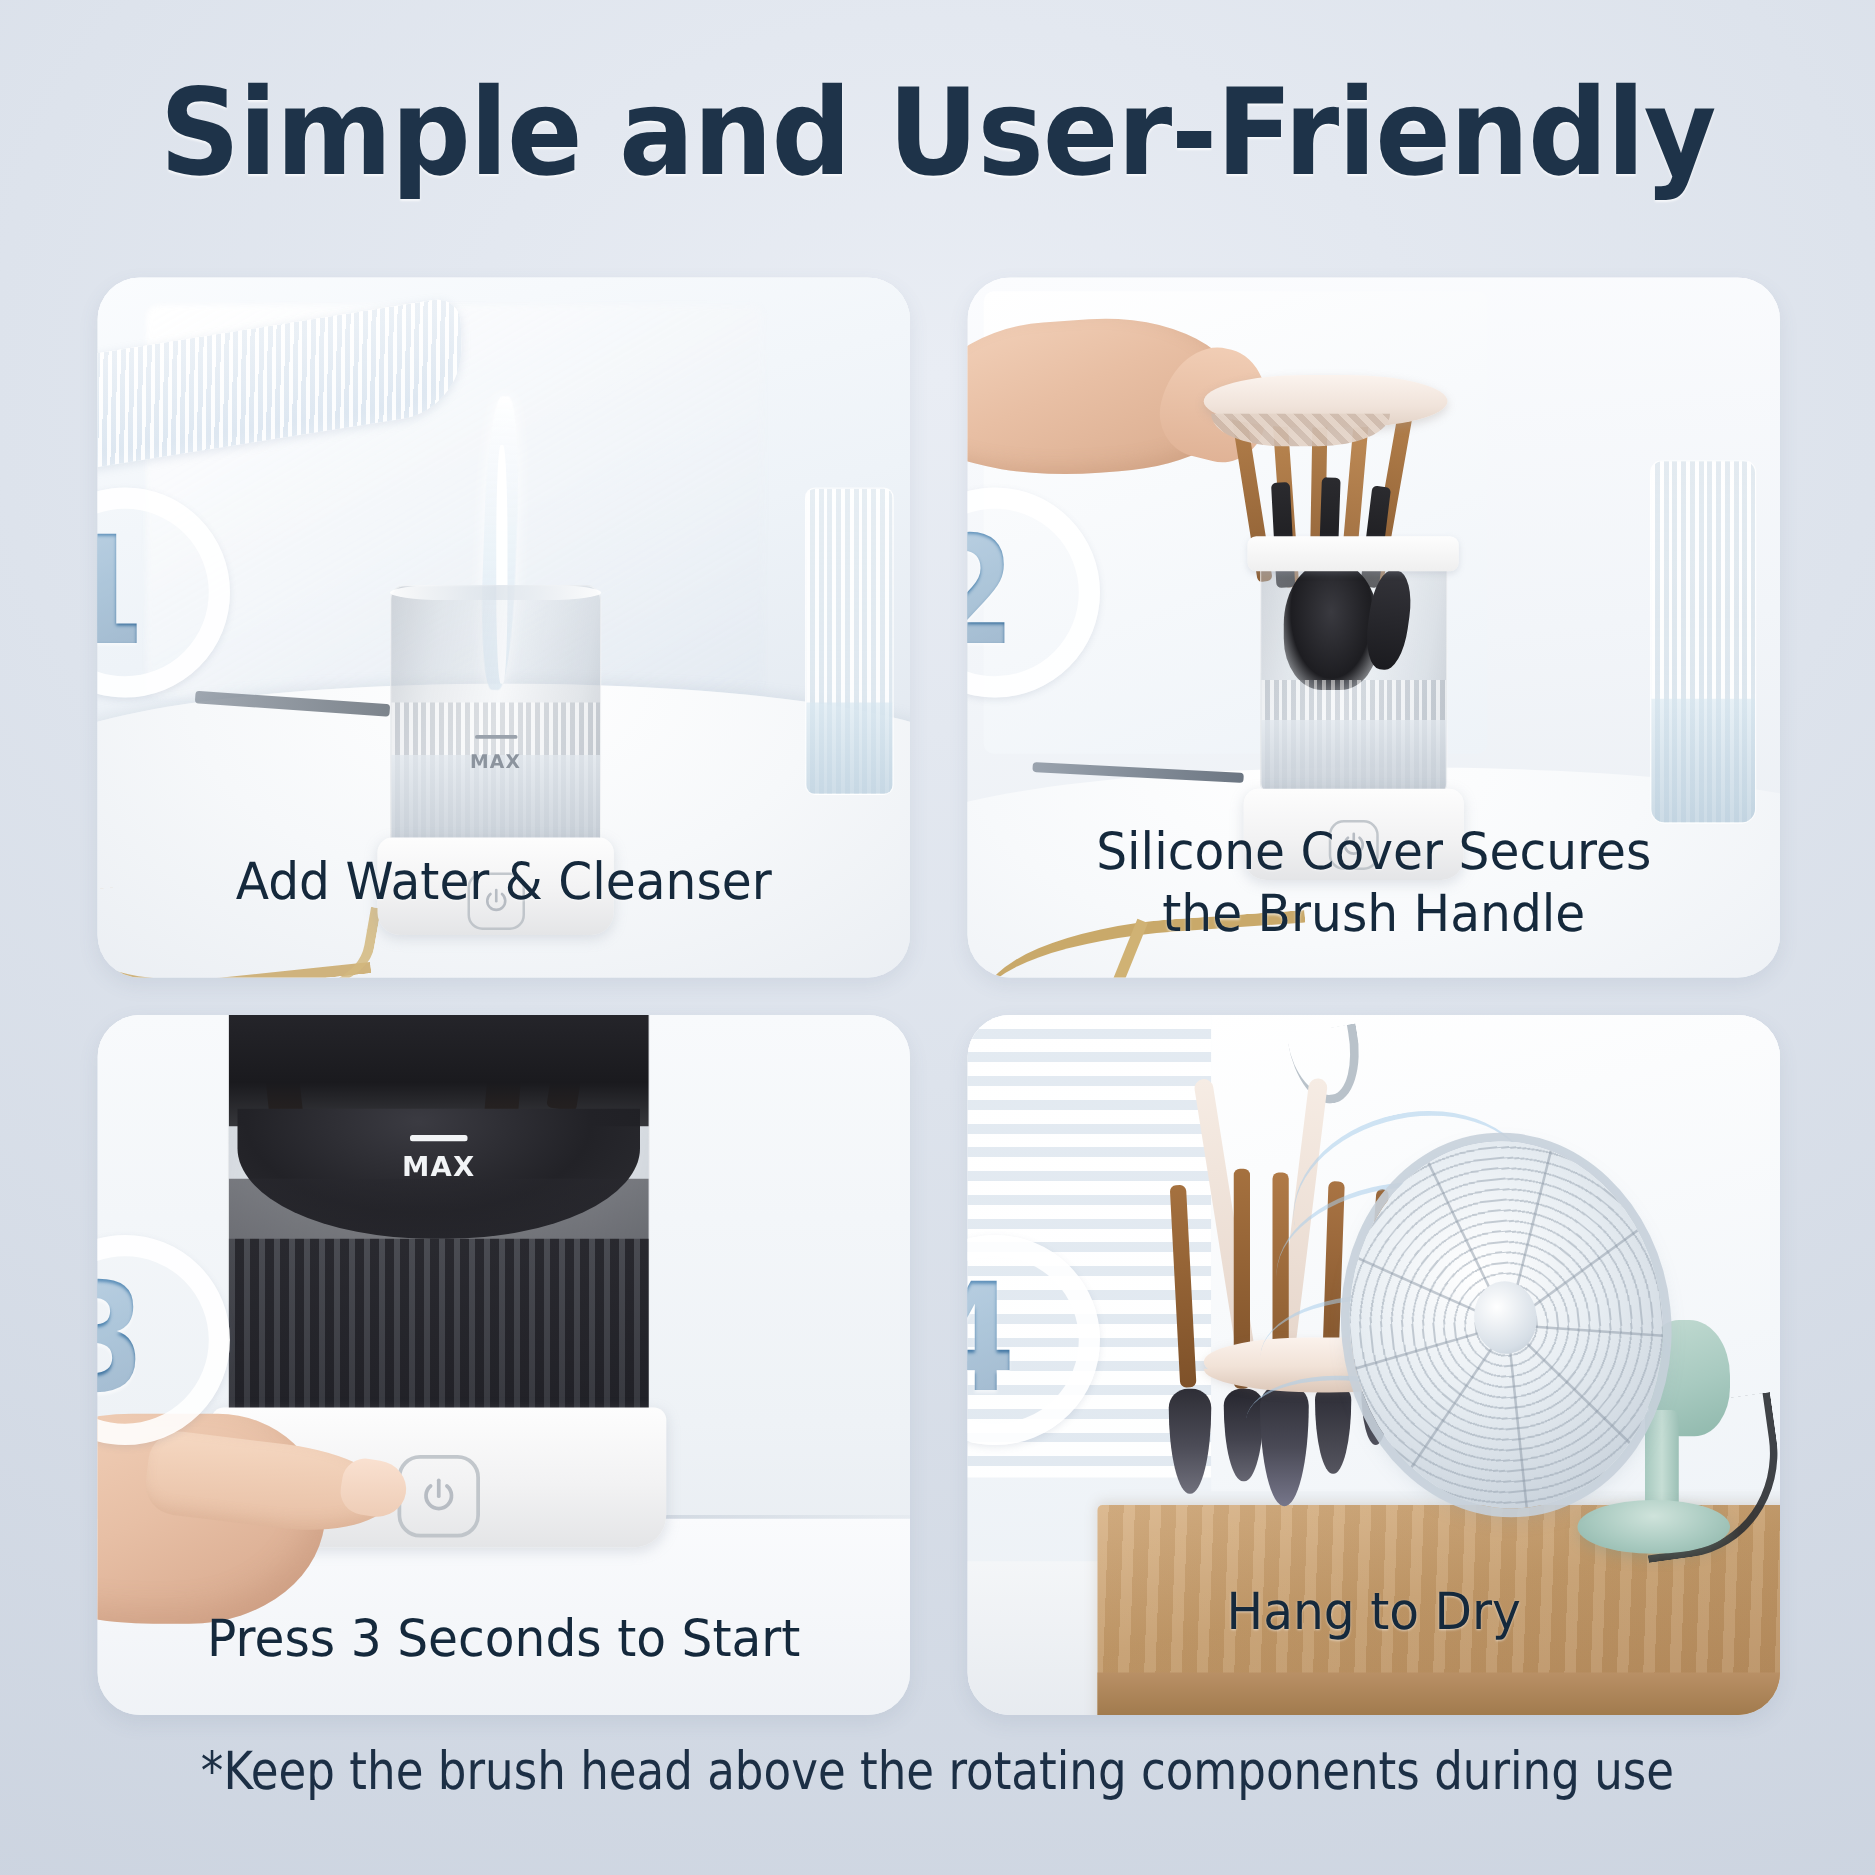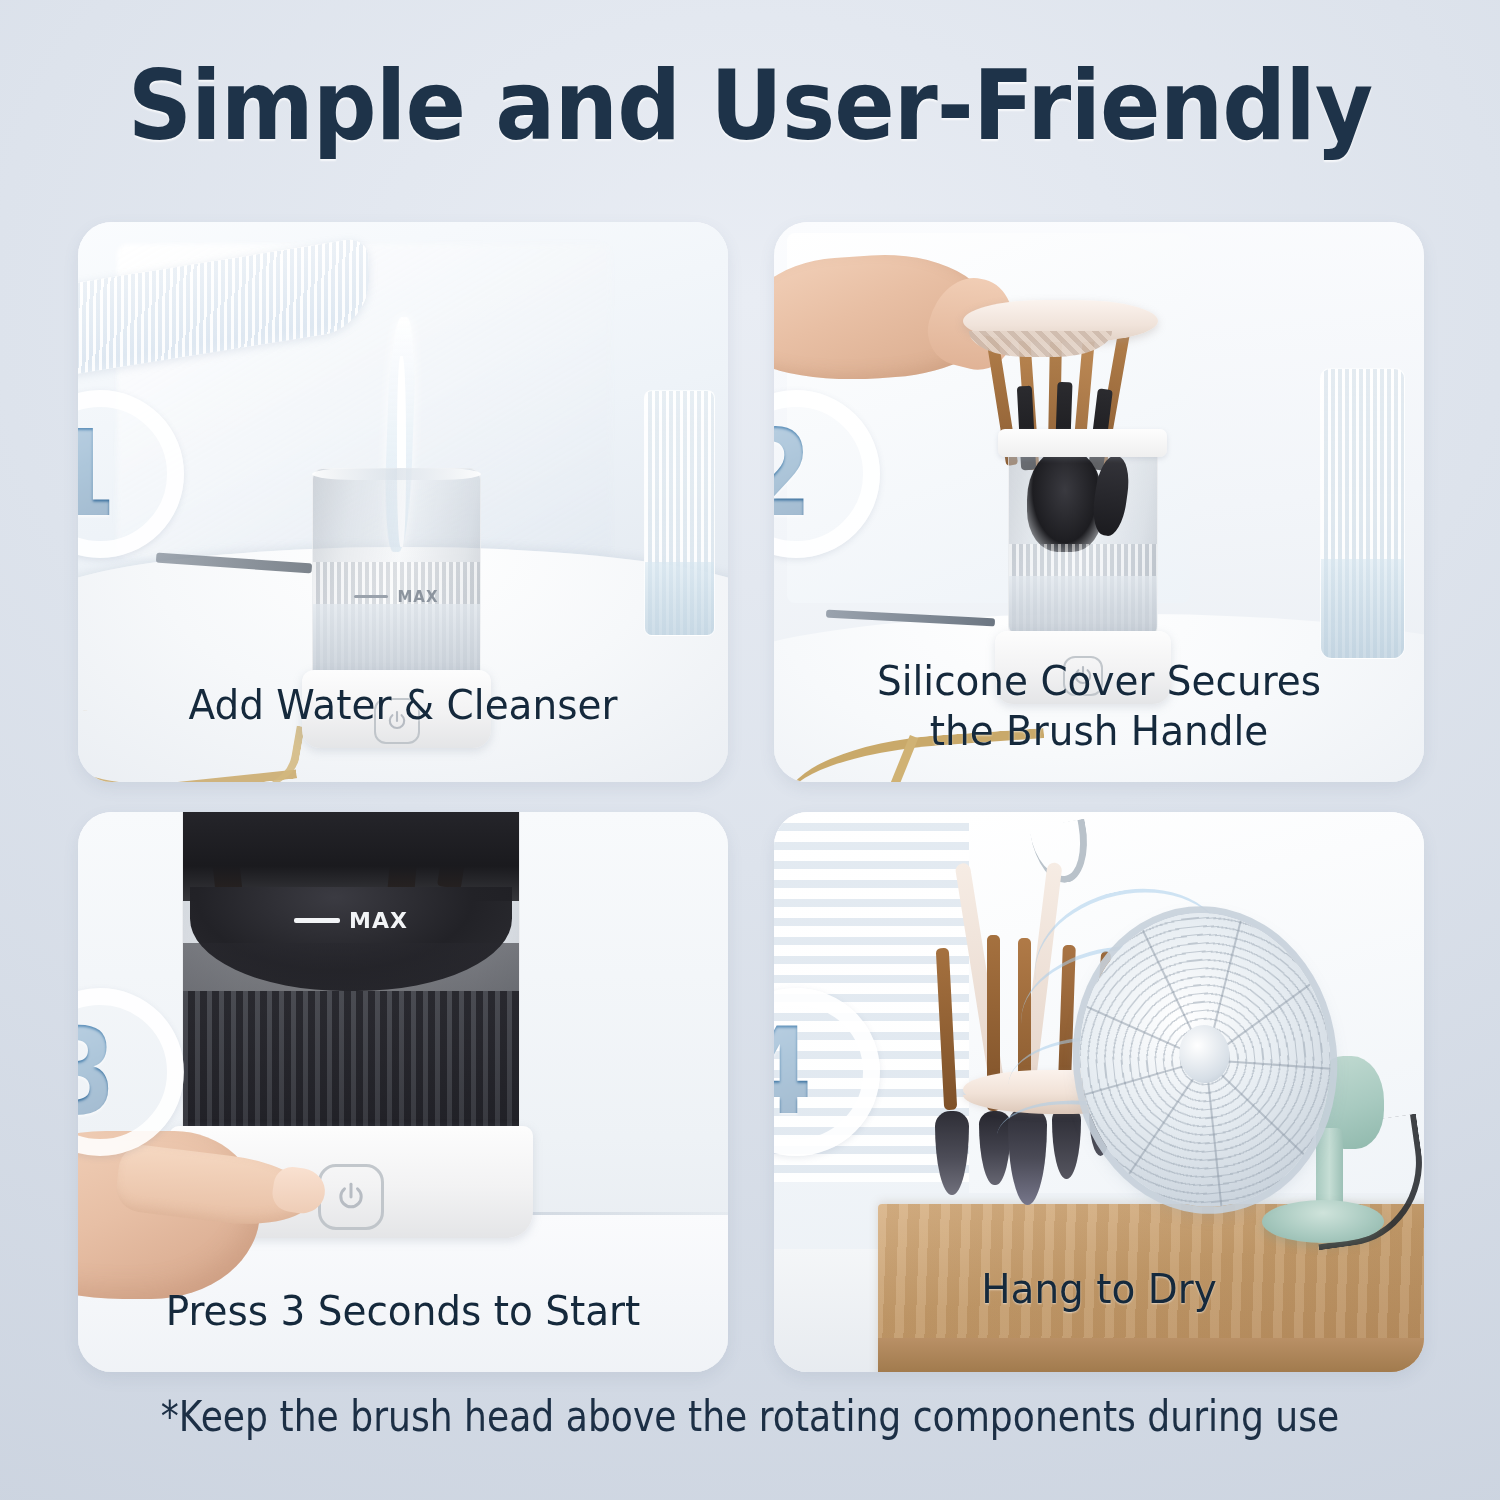--- a/index.html
+++ b/index.html
@@ -196,7 +196,7 @@
     background: linear-gradient(90deg, rgba(255,255,255,.9), rgba(214,222,230,.6), rgba(255,255,255,.9));
   }
   .cup-max { position:absolute; left:0; right:0; display:flex; align-items:center; justify-content:center;
-    gap:9px; font-size:15px; color:#8c949e; letter-spacing:1px; font-weight:600; }
+    gap:9px; font-size:15px; color:#8c949e; letter-spacing:1px; font-weight:600;flex-direction:column; }
   .cup-max i { display:block; width:34px; height:3px; background:#9aa2ac; border-radius:2px; }
   .cup-base { position:absolute; left:-6%; width:112%;
     background: linear-gradient(180deg,#fdfdfd 0%, #f2f2f3 55%, #e4e5e7 100%);

